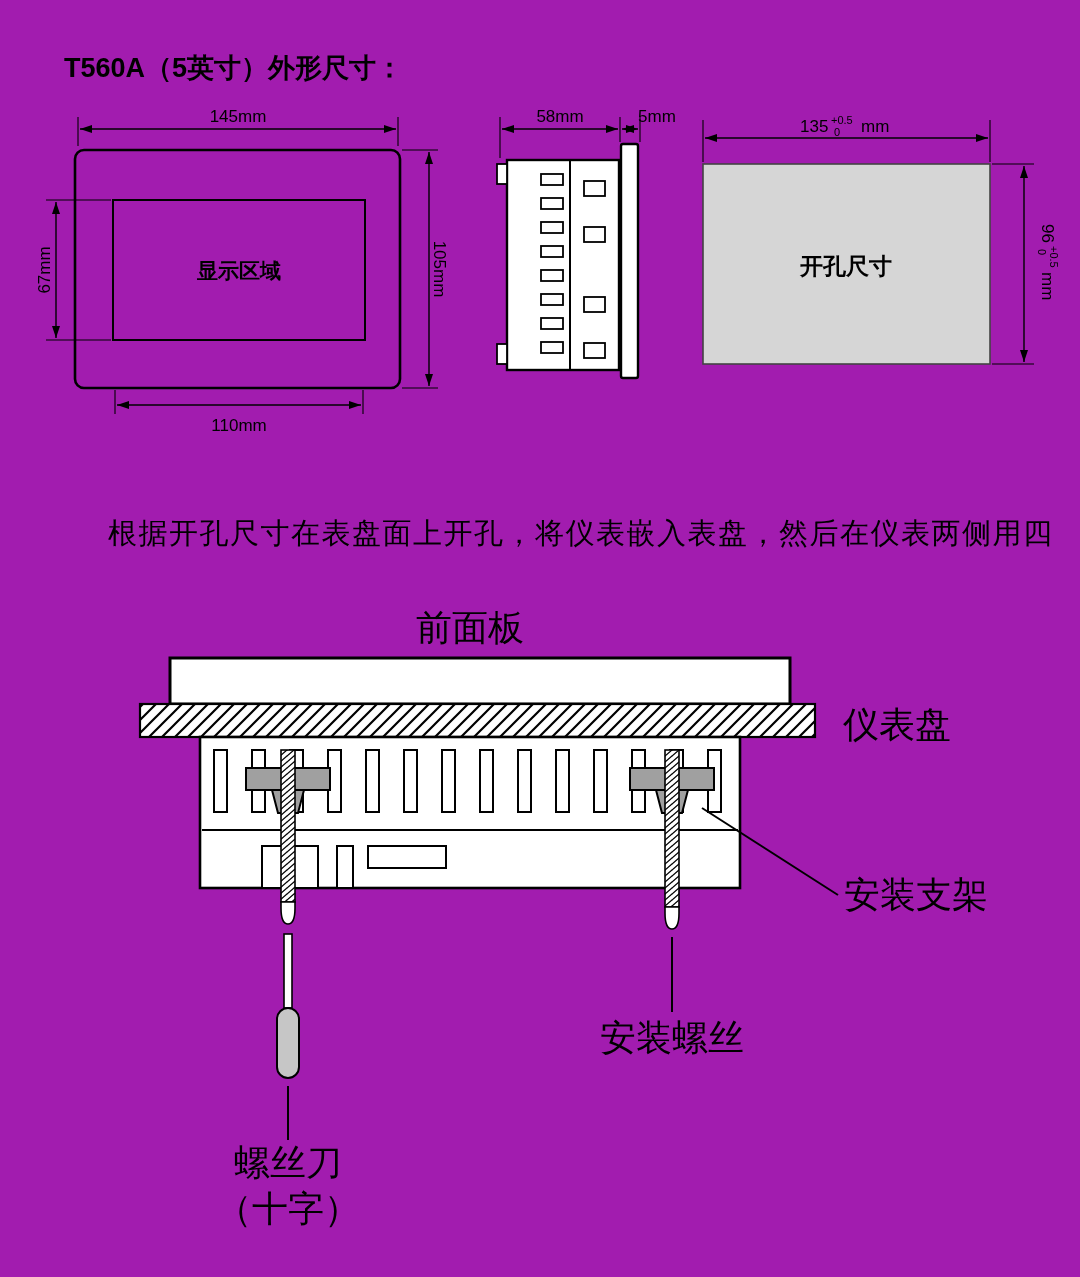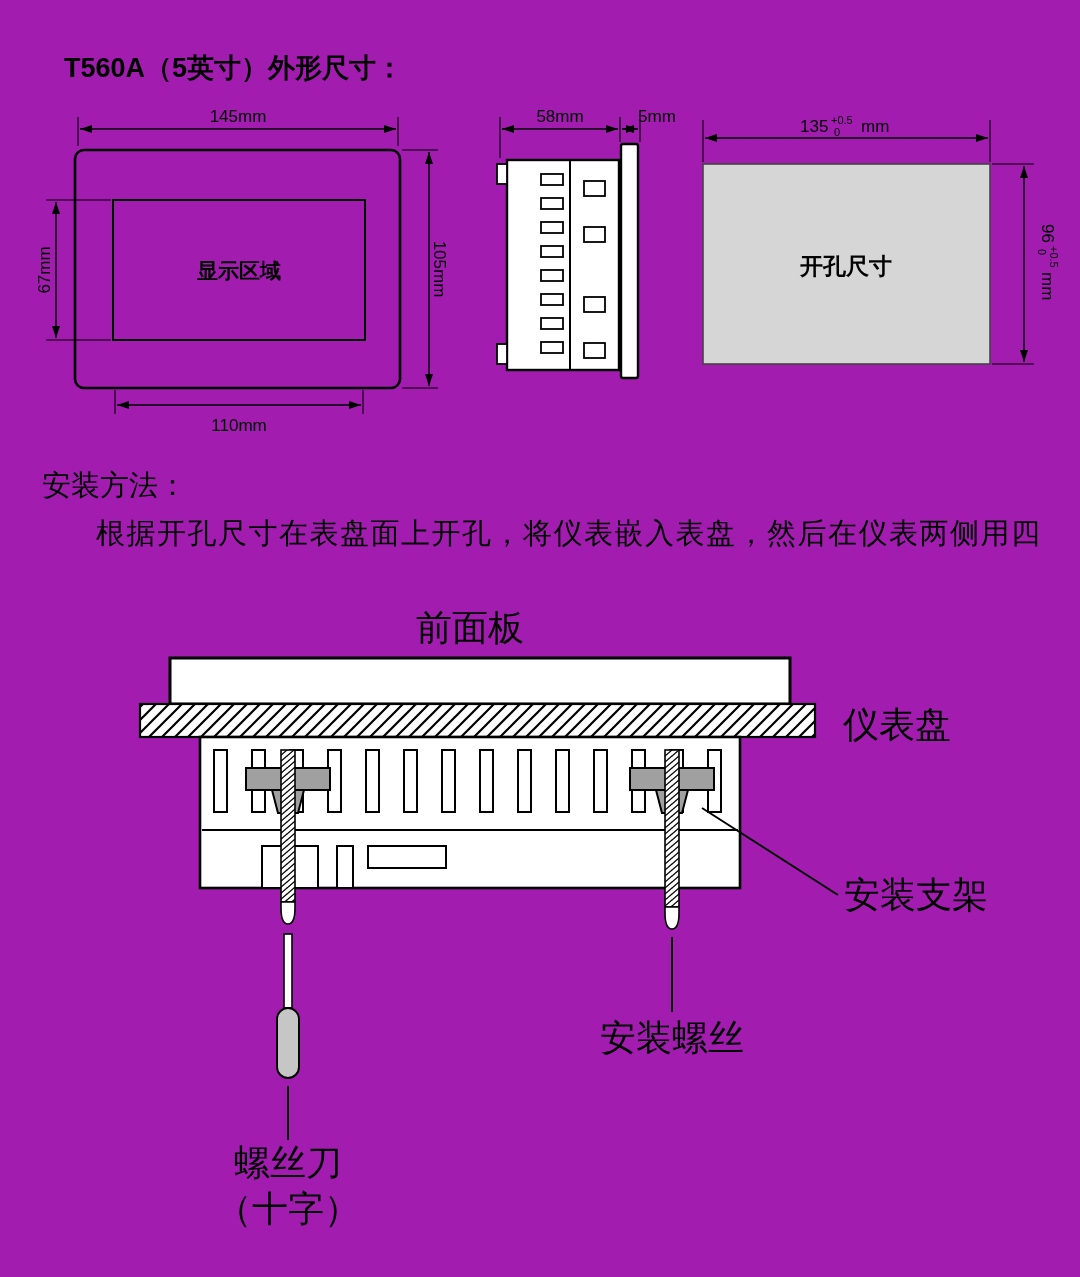--- a/index.html
+++ b/index.html
@@ -133,7 +133,6 @@
     </g>
   </svg>
 
-  <div class="install-heading">安装方法：</div>
   <div class="para line1">根据开孔尺寸在表盘面上开孔，将仪表嵌入表盘，然后在仪表两侧用四</div>
 
   <svg class="svg2" width="1080" height="670" viewBox="0 0 1080 670">

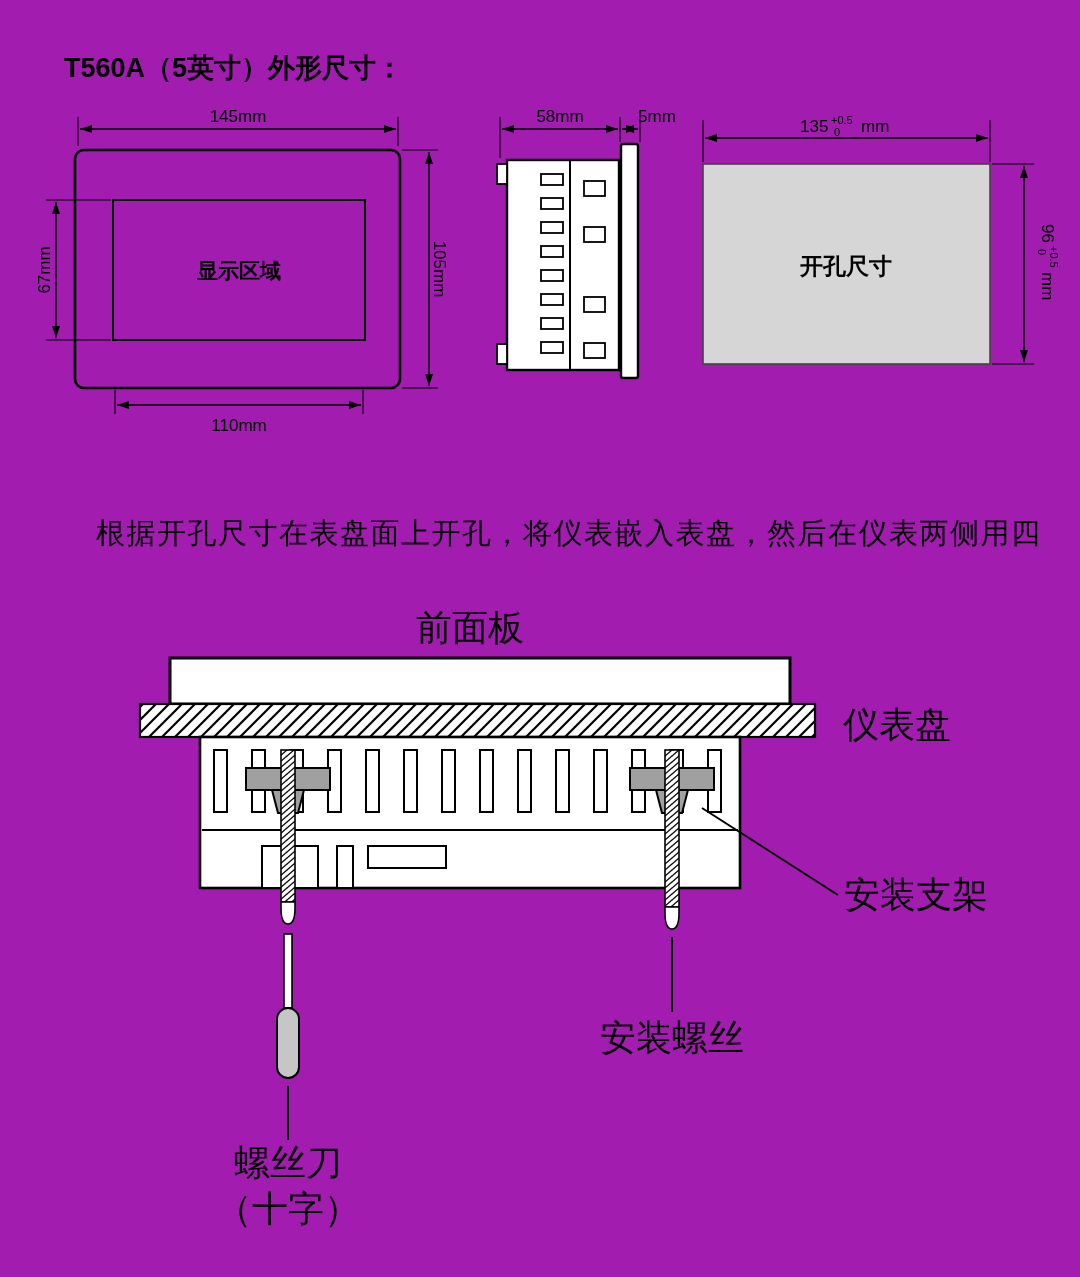--- a/index.html
+++ b/index.html
@@ -11,7 +11,7 @@
   .svg2{position:absolute;left:0;top:600px;}
   .install-heading{position:absolute;left:42px;top:466px;font-size:29px;}
   .para{position:absolute;font-size:29px;letter-spacing:1.5px;white-space:nowrap;}
-  .line1{left:96px;top:514px;}
+  .line1{left:108px;top:514px;}
   .line2{left:42px;top:559px;}
   svg text{fill:#000;stroke:none;}
   .dimlbl{font-family:"Liberation Sans",sans-serif;font-size:17px;text-anchor:middle;}

